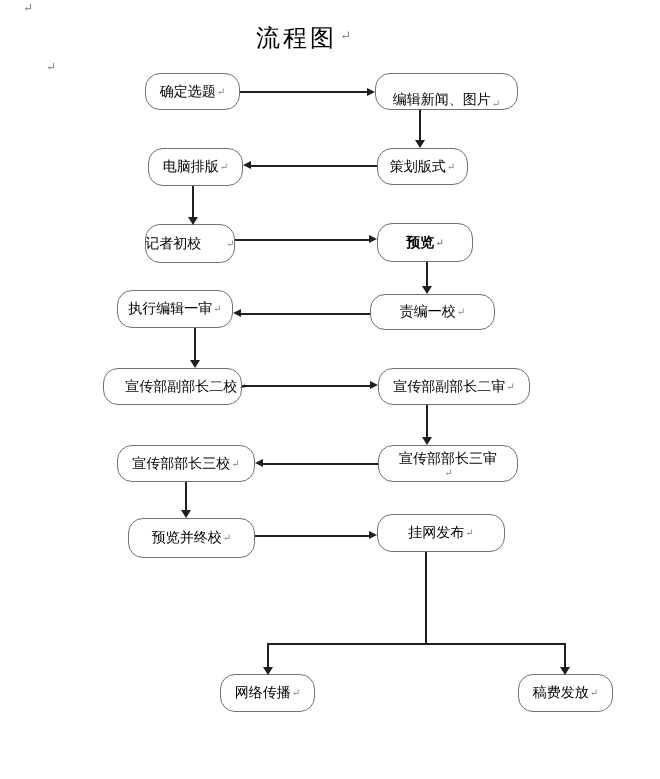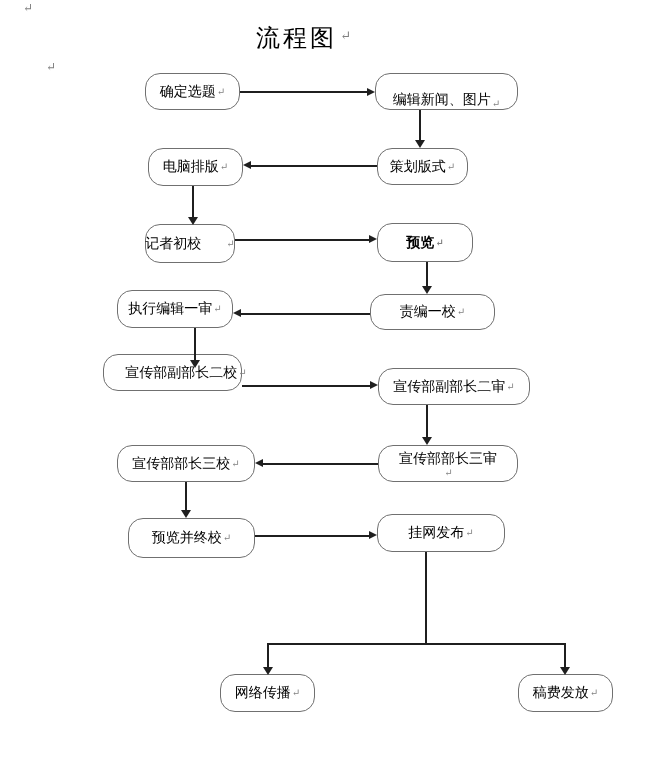--- a/index.html
+++ b/index.html
@@ -69,7 +69,7 @@
     <span>责编一校</span>
       <span class="pmark">↵</span>
   </div>
-  <div class="node" style="left:103px; top:354px; width:139px; height:37px;padding-left:27px;">
+  <div class="node" style="left:103px; top:368px; width:139px; height:37px;padding-left:27px;">
     <span>宣传部副部长二校</span>
       <span class="pmark">↵</span>
   </div>

